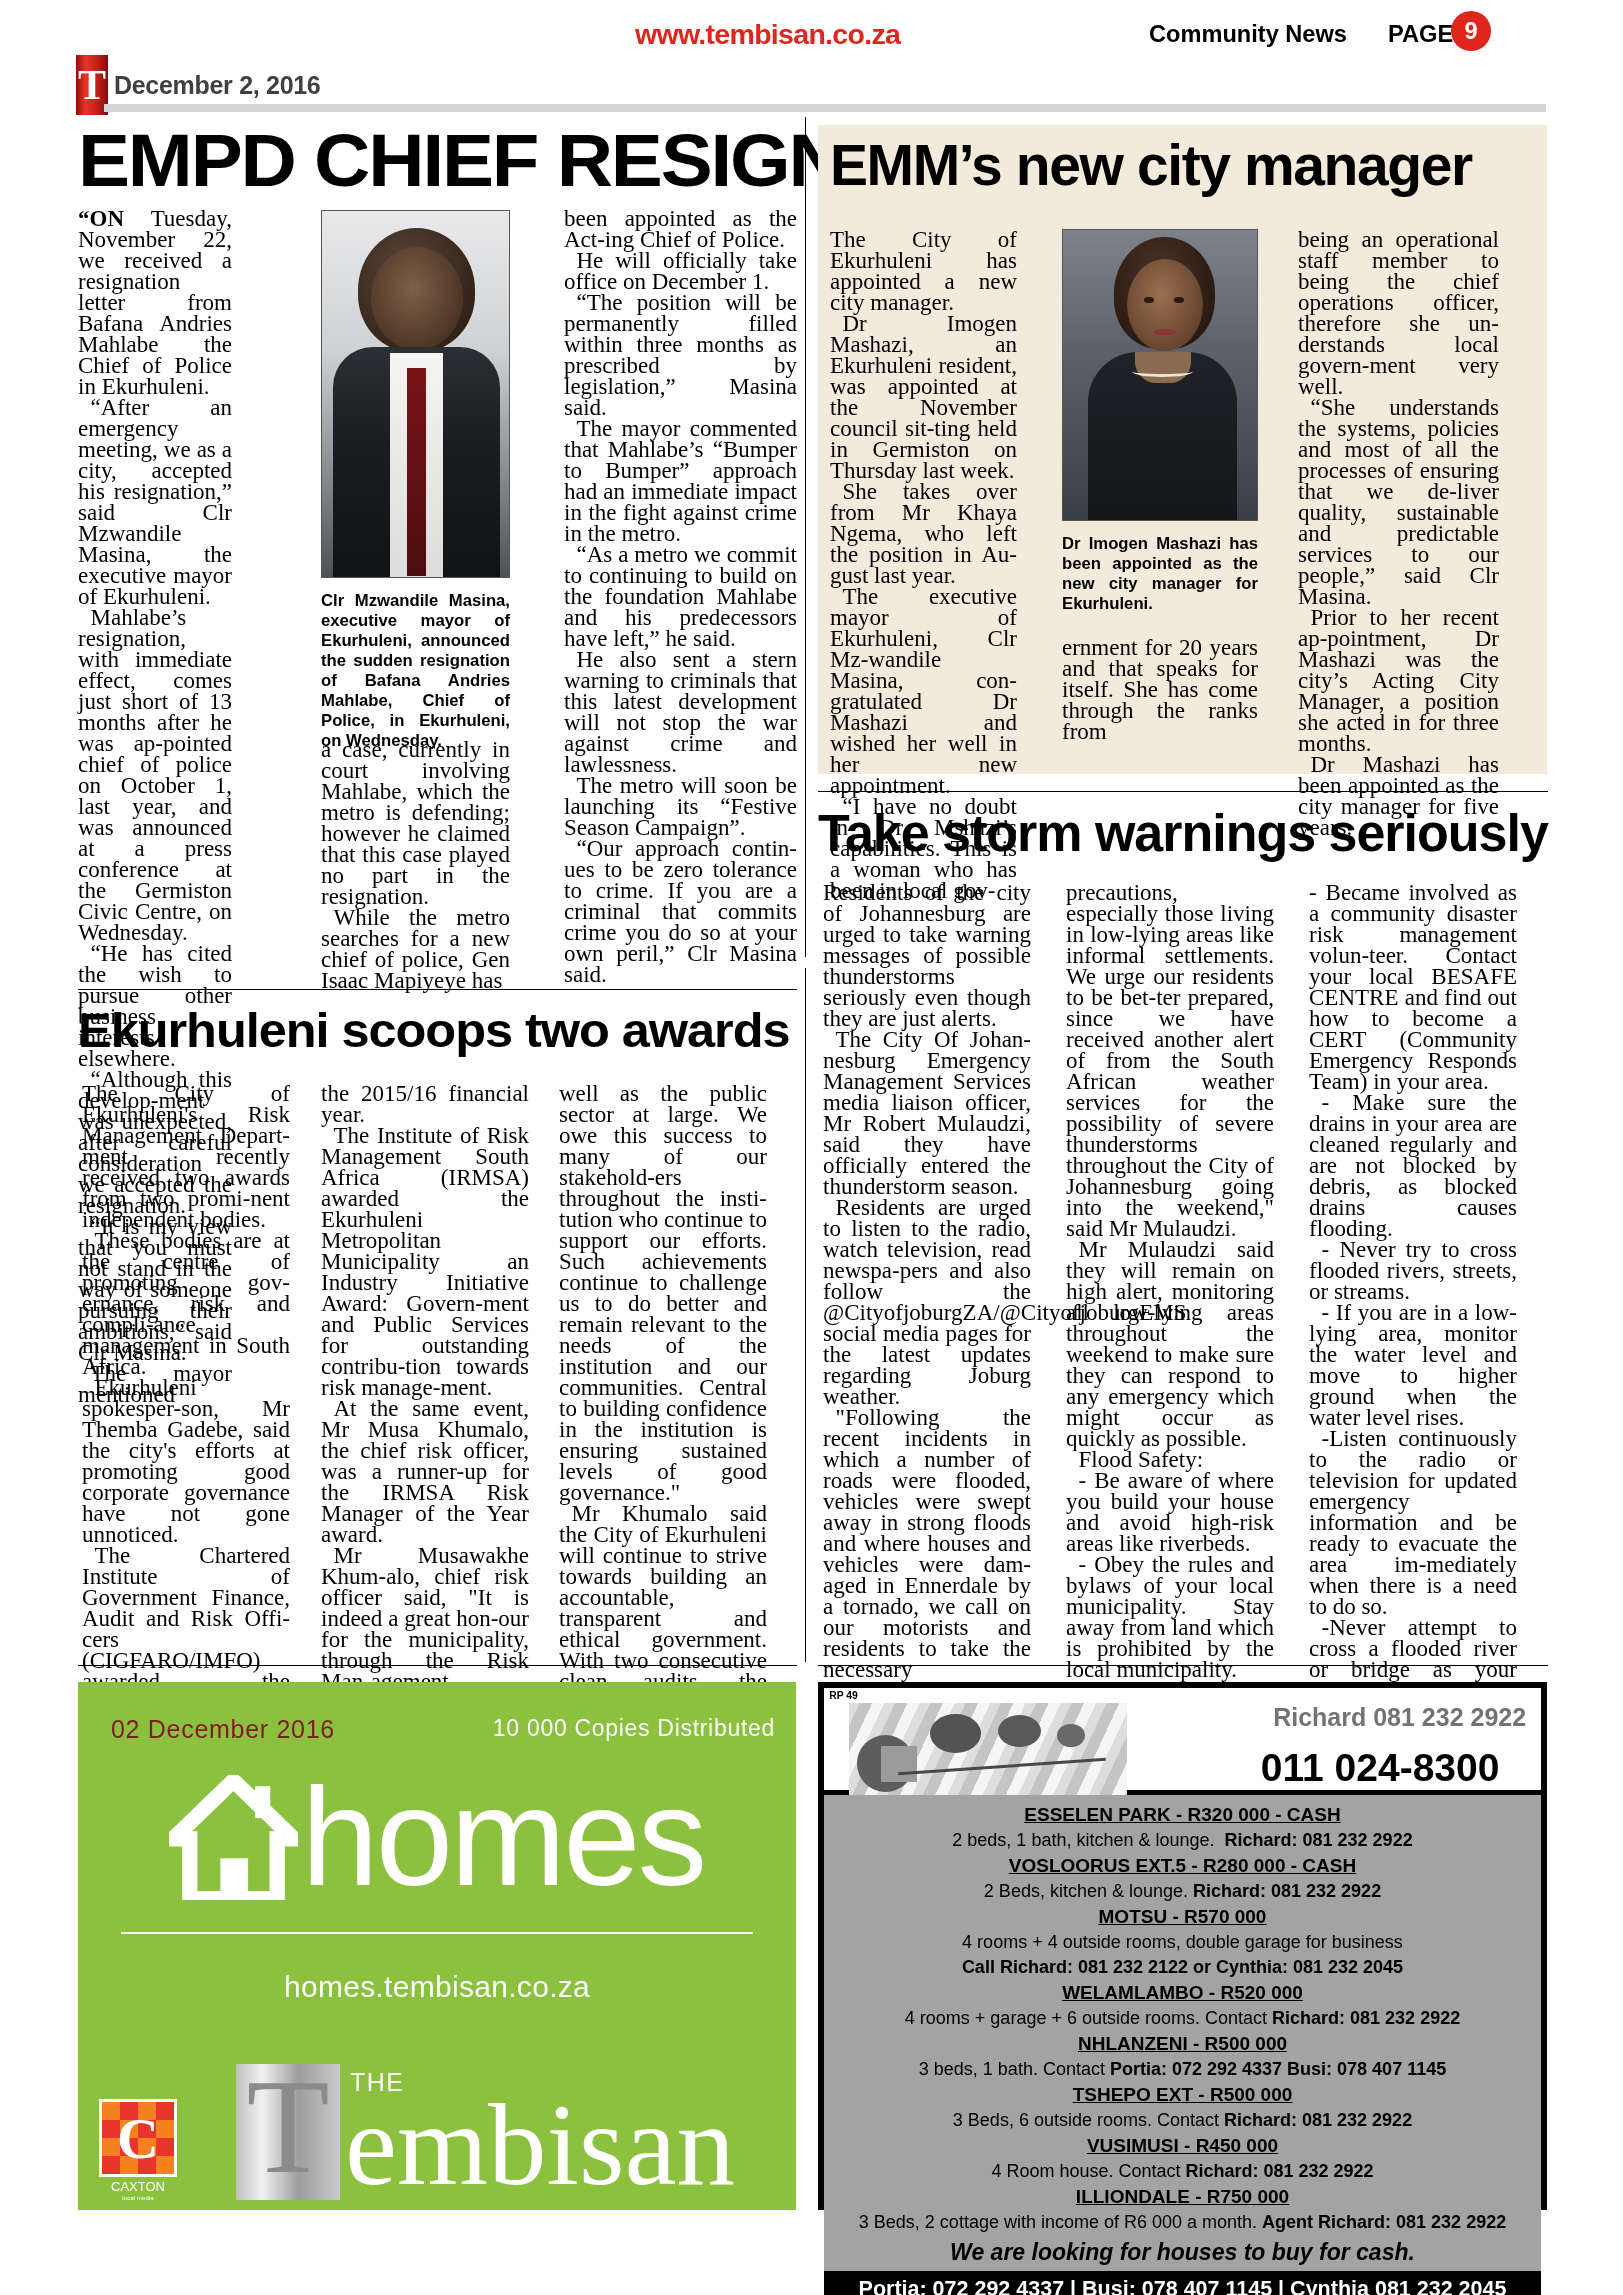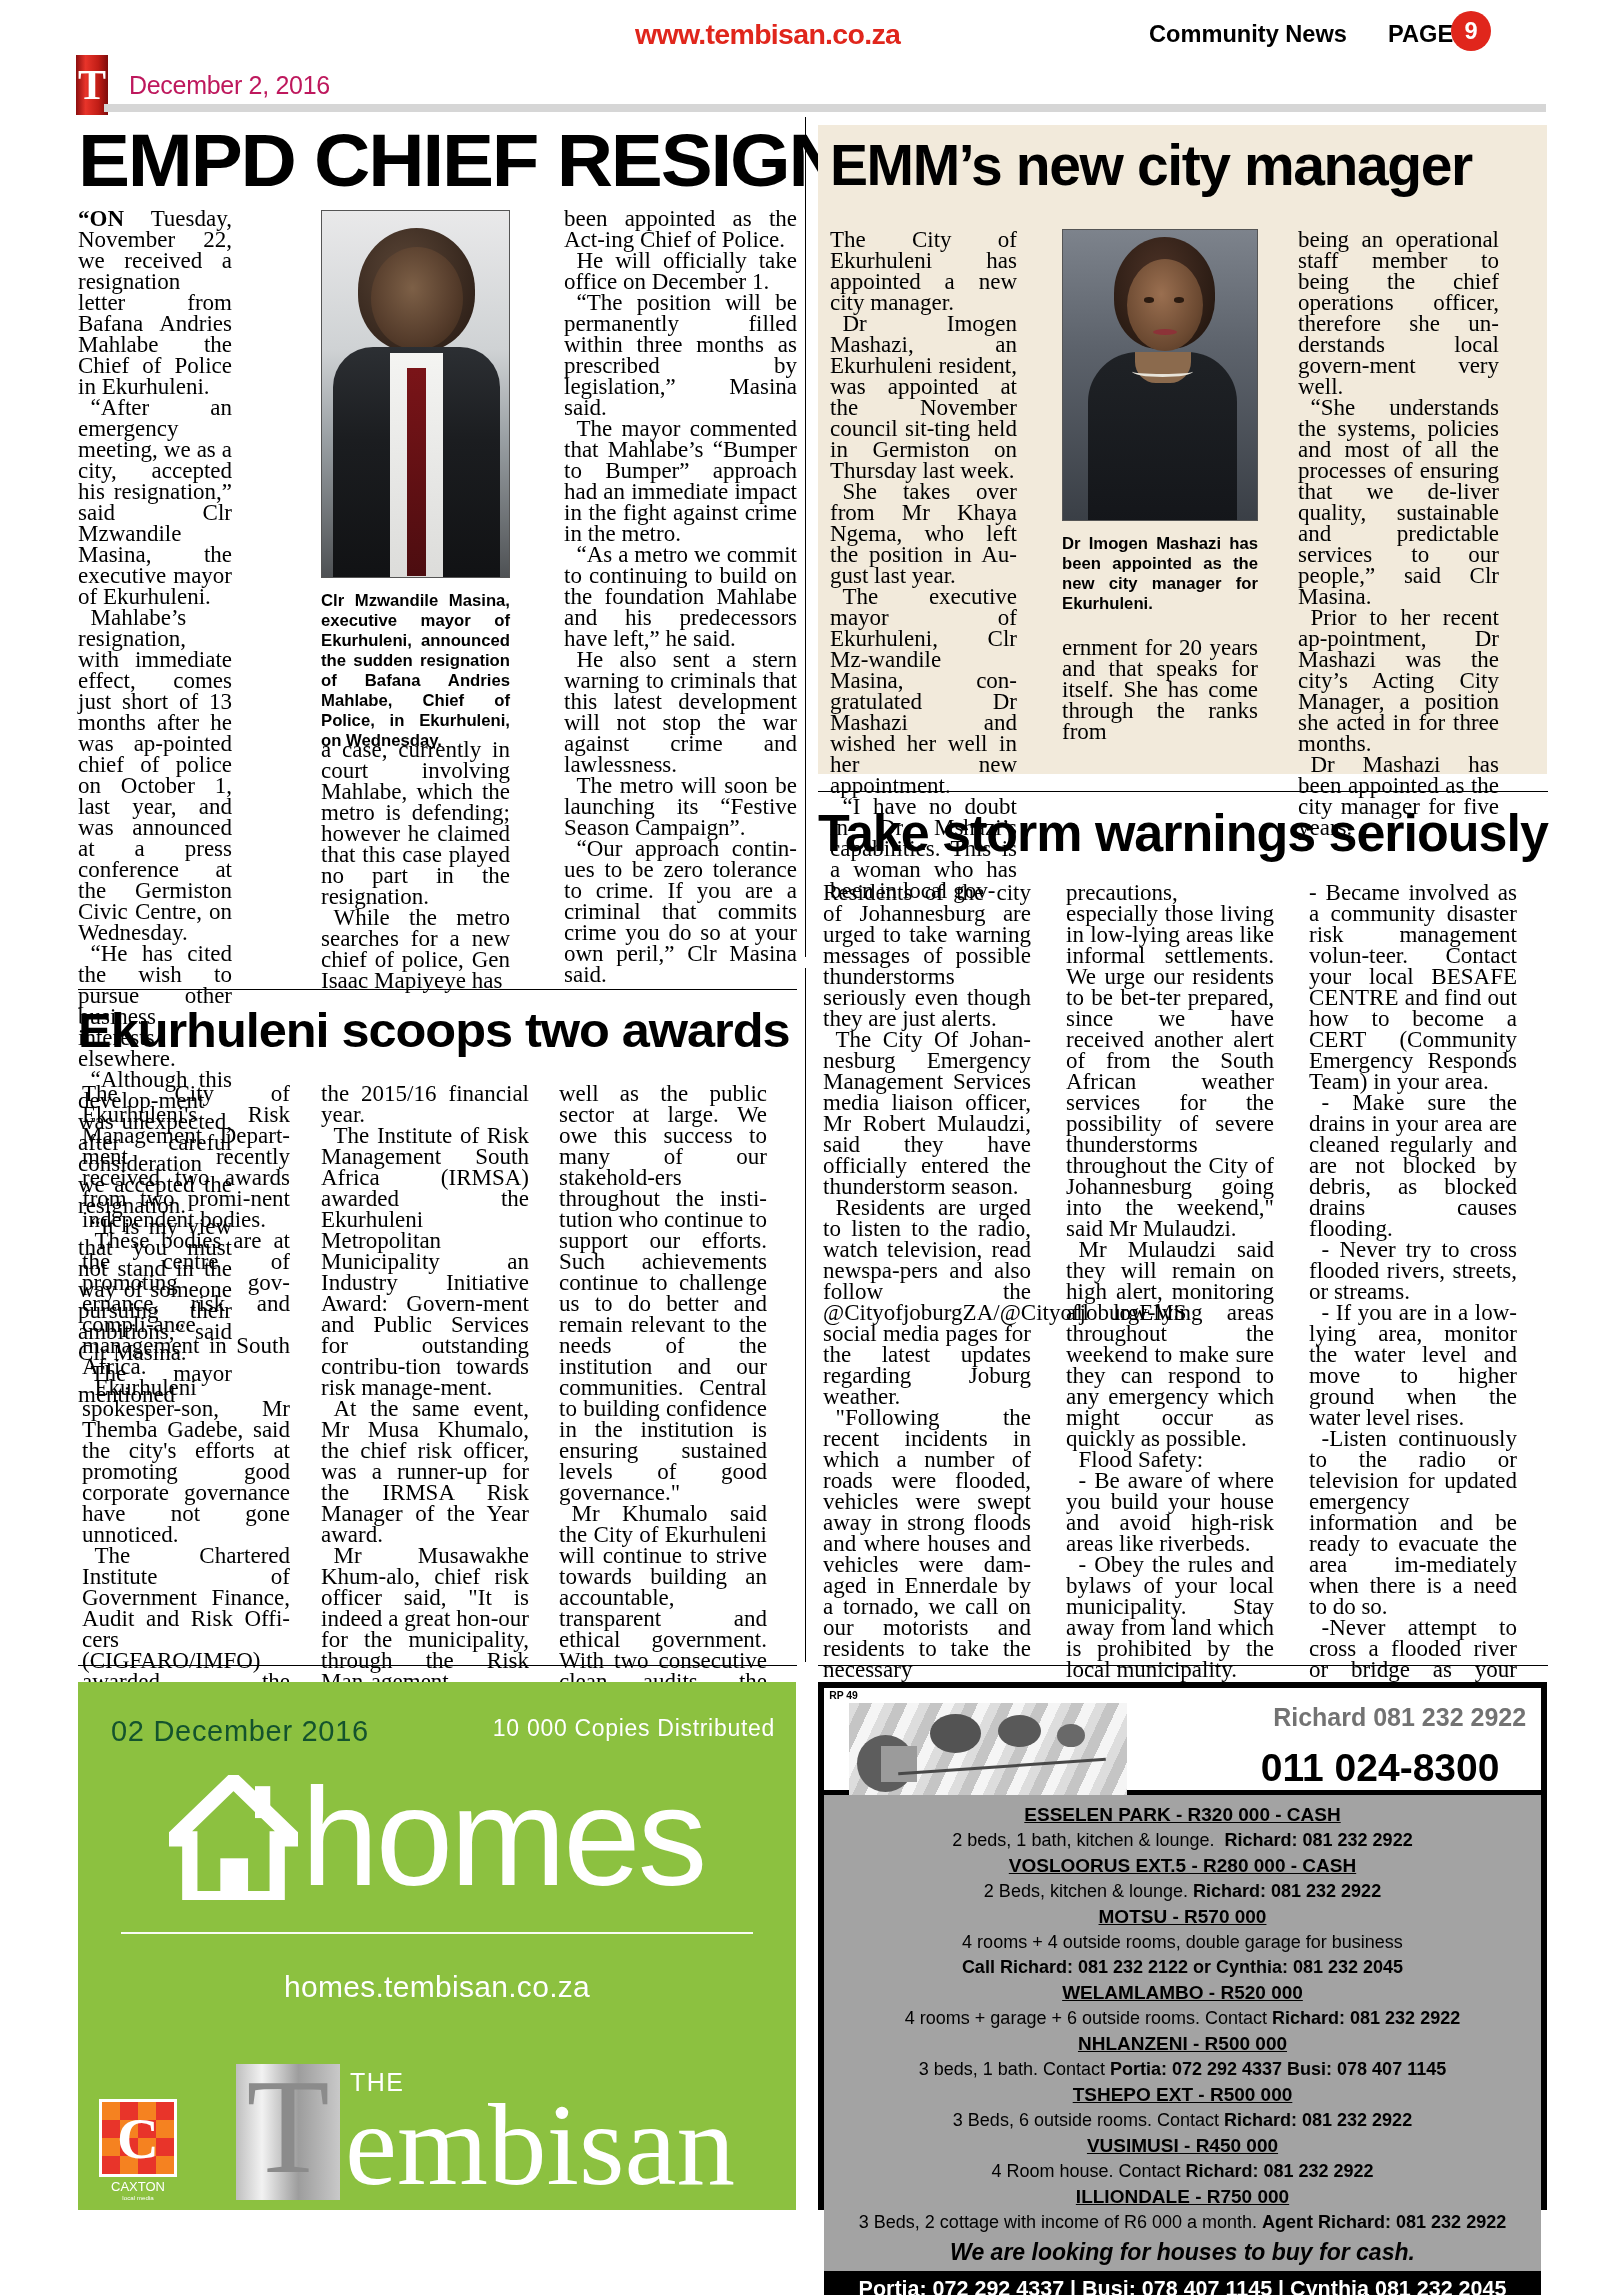--- a/index.html
+++ b/index.html
@@ -23,8 +23,8 @@
   .t-logo .tl { position:absolute; inset:0; display:flex; align-items:center; justify-content:center;
     color:#fff; font-family:"Liberation Serif",serif; font-weight:bold; font-size:42px; line-height:1; }
   .mh-date {
-    font-family: "Liberation Sans", sans-serif; font-weight: normal;
-    font-size: 25px; color: #be185d; margin-left: 21px; letter-spacing: -0.3px;
+    font-family: "Liberation Sans", sans-serif; font-weight: bold;
+    font-size: 25px; color: #404040; margin-left: 6px; letter-spacing: -0.3px;
   }
   .mh-url {
     font-family: "Liberation Sans", sans-serif; font-weight: bold;

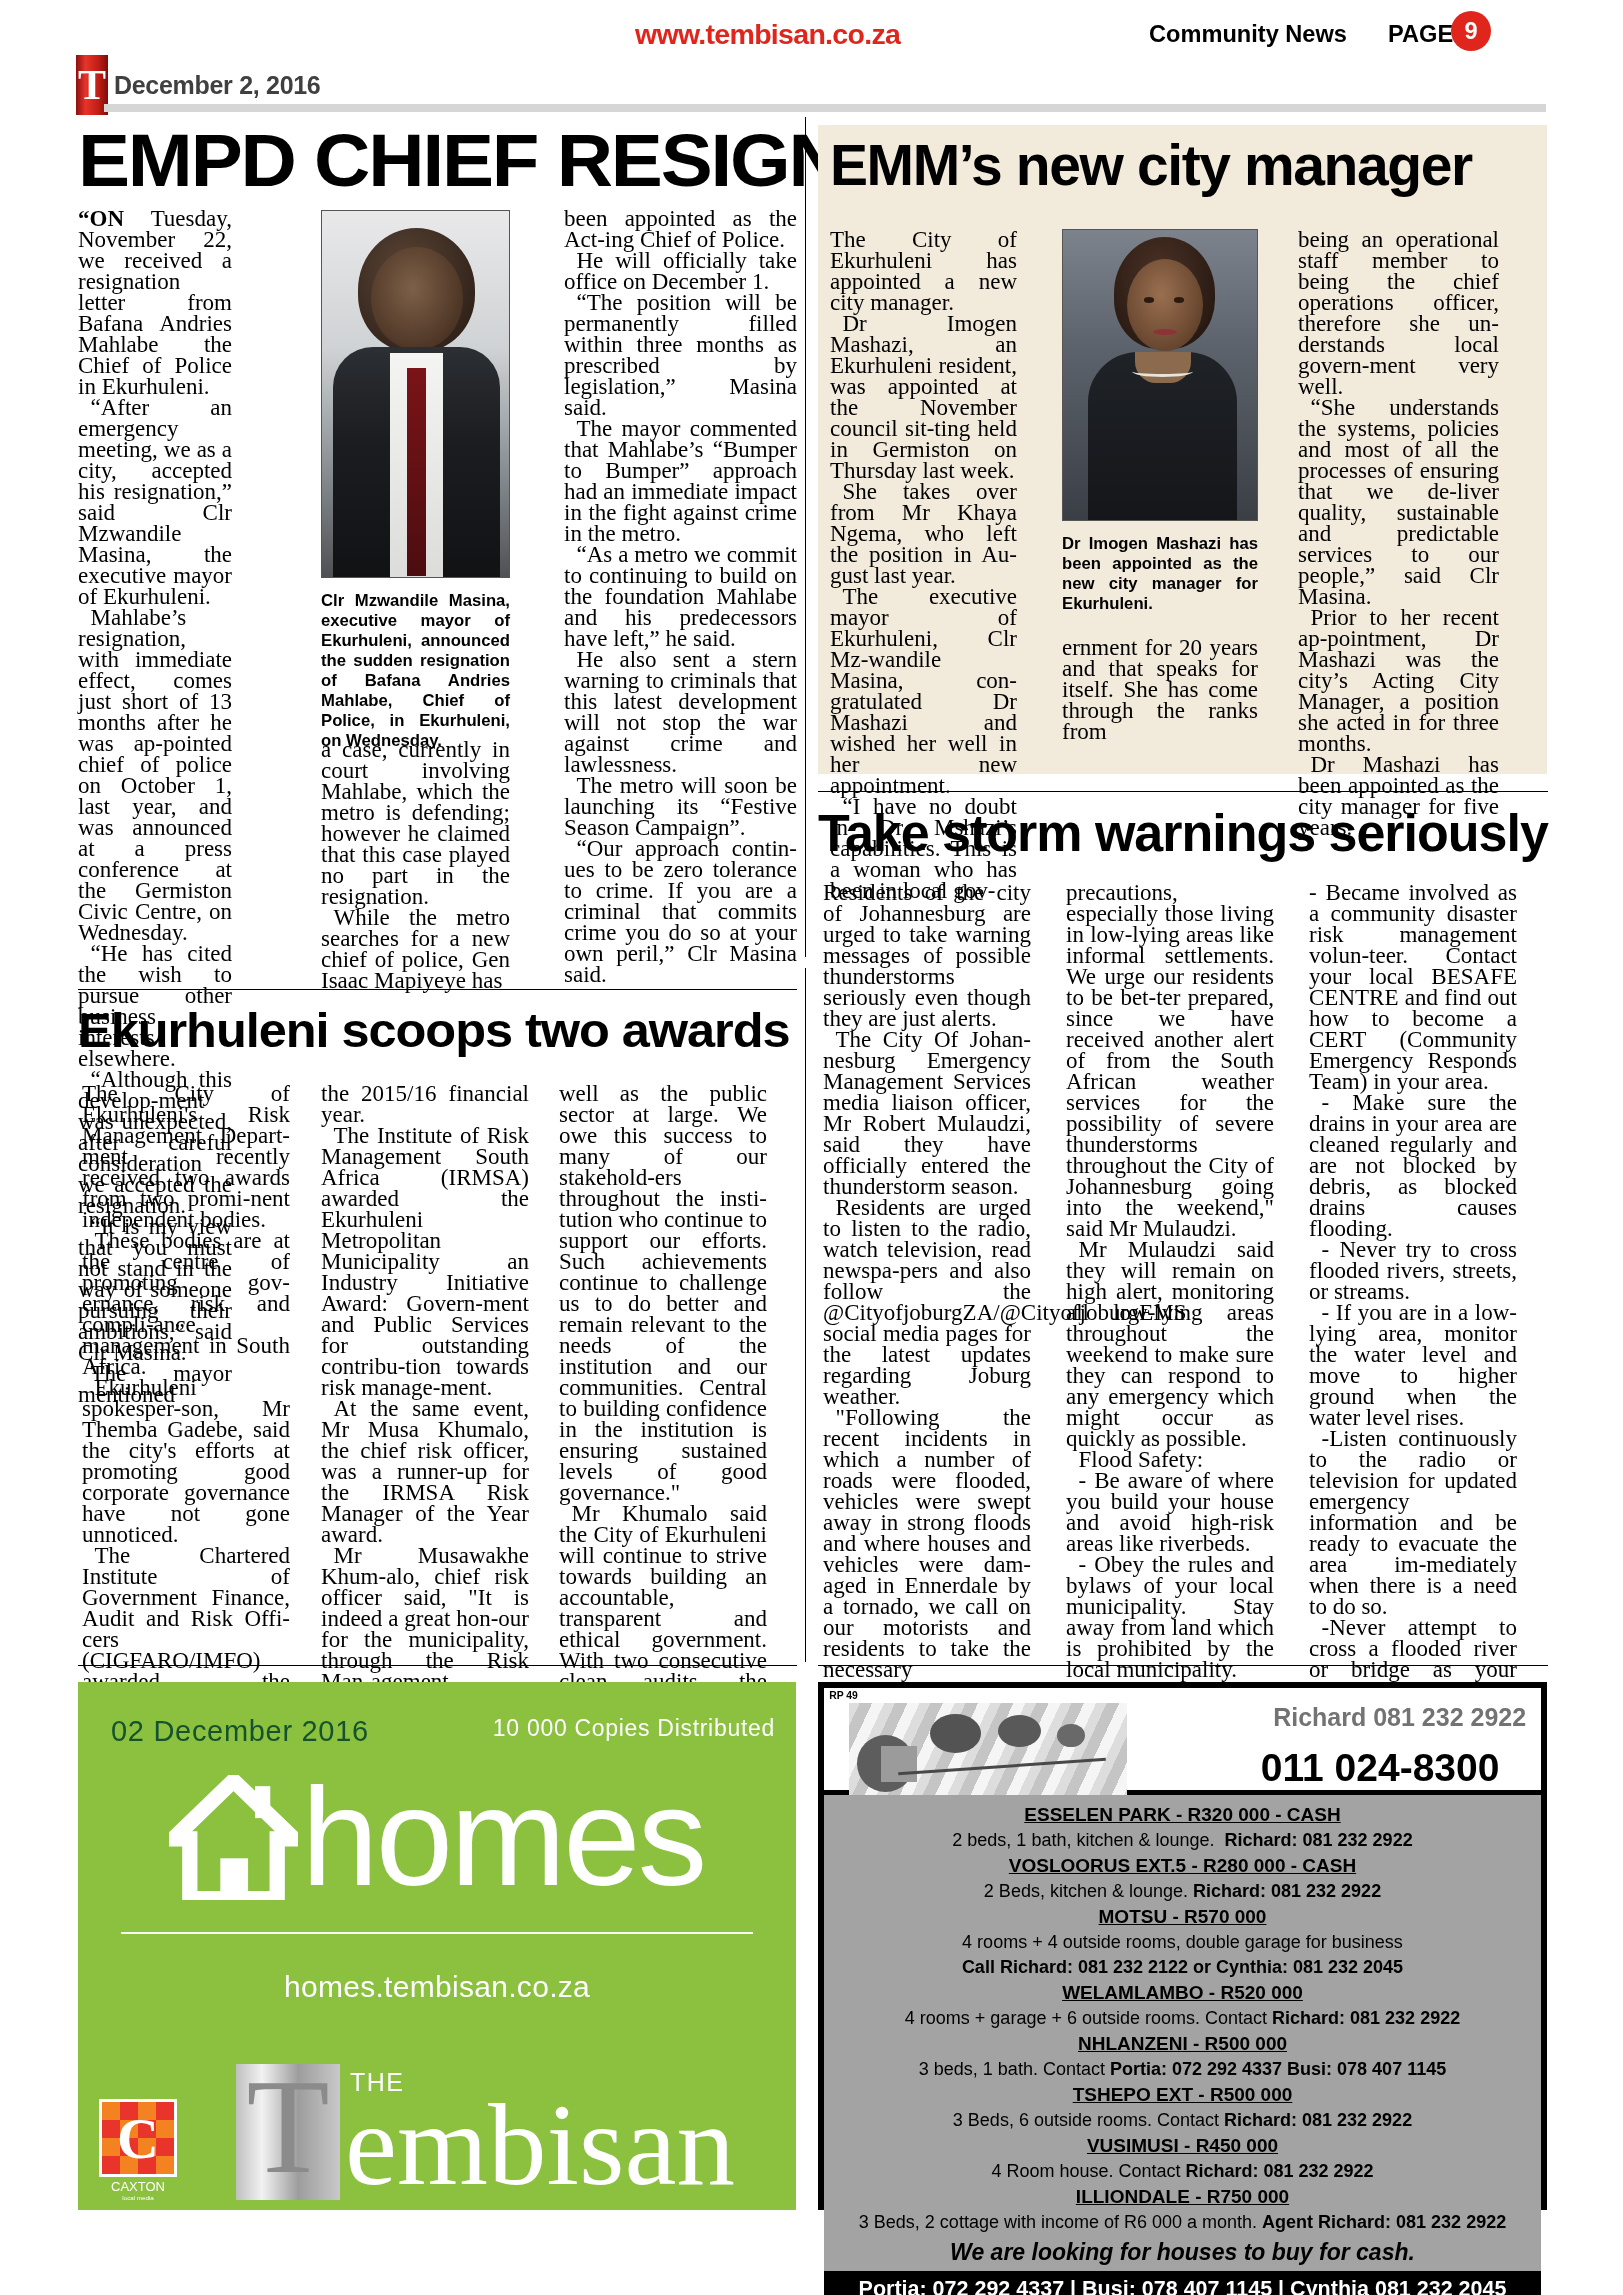--- a/index.html
+++ b/index.html
@@ -122,7 +122,7 @@
   }
   .ad-homes .ad-date {
     position: absolute; left: 33px; top: 33px;
-    font-family: "Liberation Sans", sans-serif; font-size: 29px; color: #14532d;
+    font-family: "Liberation Sans", sans-serif; font-size: 25px; color: #7f1d1d;
     letter-spacing: 0.7px;
   }
   .ad-homes .ad-copies {

